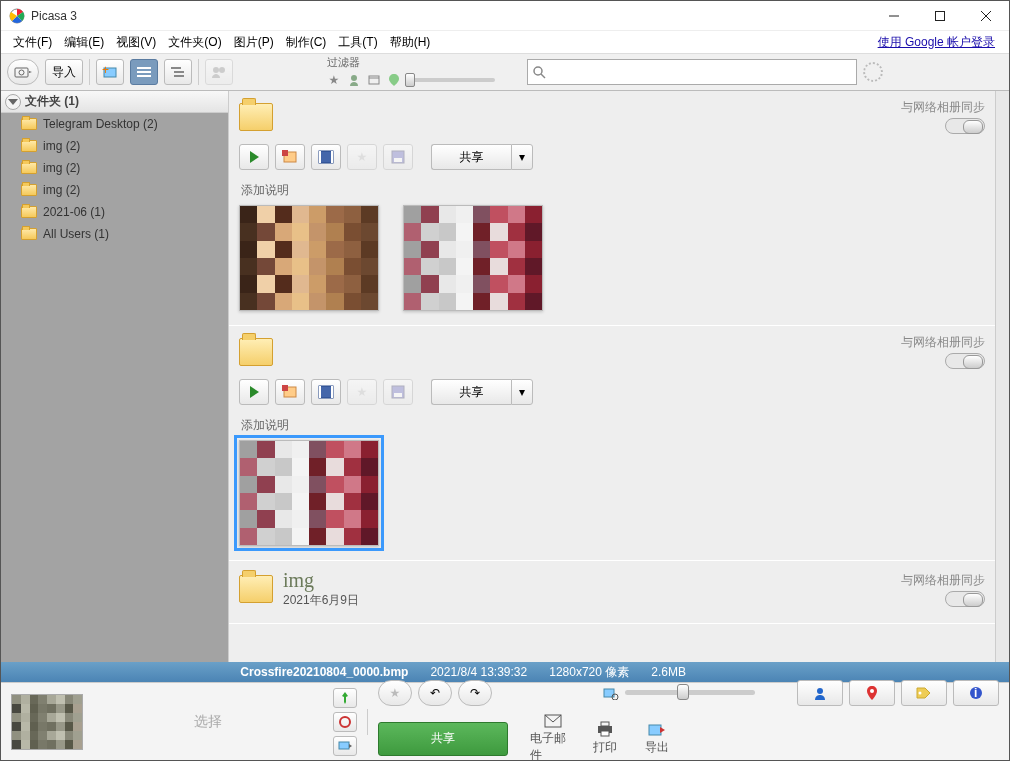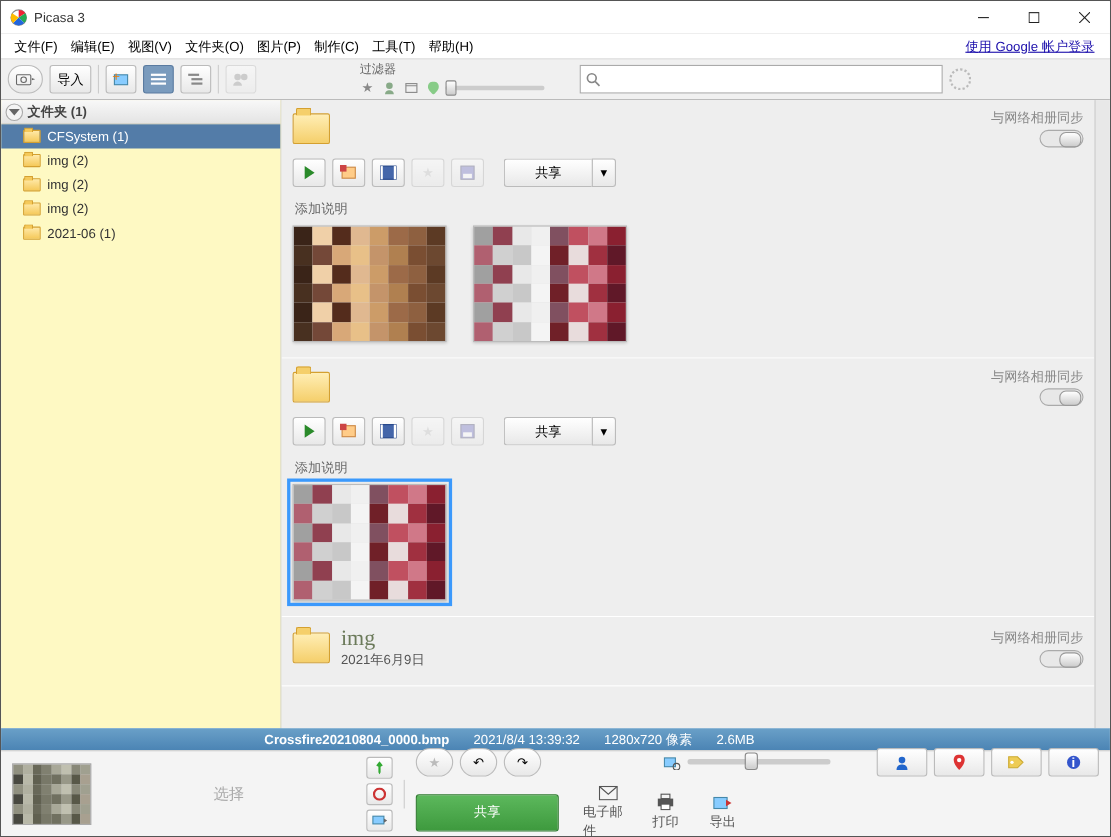--- a/index.html
+++ b/index.html
@@ -28,7 +28,7 @@
 .searchbox input{border:none;outline:none;flex:1;font-size:12px}
 .spinner{width:20px;height:20px;border:2px dotted #bbb;border-radius:50%}
 .main{flex:1;display:flex;overflow:hidden}
-.sidebar{width:255px;background:#fef9c3;border-right:1px solid #ccc;overflow-y:auto}
+.sidebar{width:228px;background:#a3a3a3;border-right:1px solid #ccc;overflow-y:auto}
 .sb-header{height:22px;background:linear-gradient(#f8f8f8,#e4e4e4);border-bottom:1px solid #ccc;display:flex;align-items:center;padding:0 4px;gap:4px;font-weight:bold;color:#444}
 .sb-tri{width:0;height:0;border-left:5px solid transparent;border-right:5px solid transparent;border-top:6px solid #666}
 .sb-tri-wrap{width:16px;height:16px;border:1px solid #aaa;border-radius:8px;display:flex;align-items:center;justify-content:center;background:#f4f4f4}

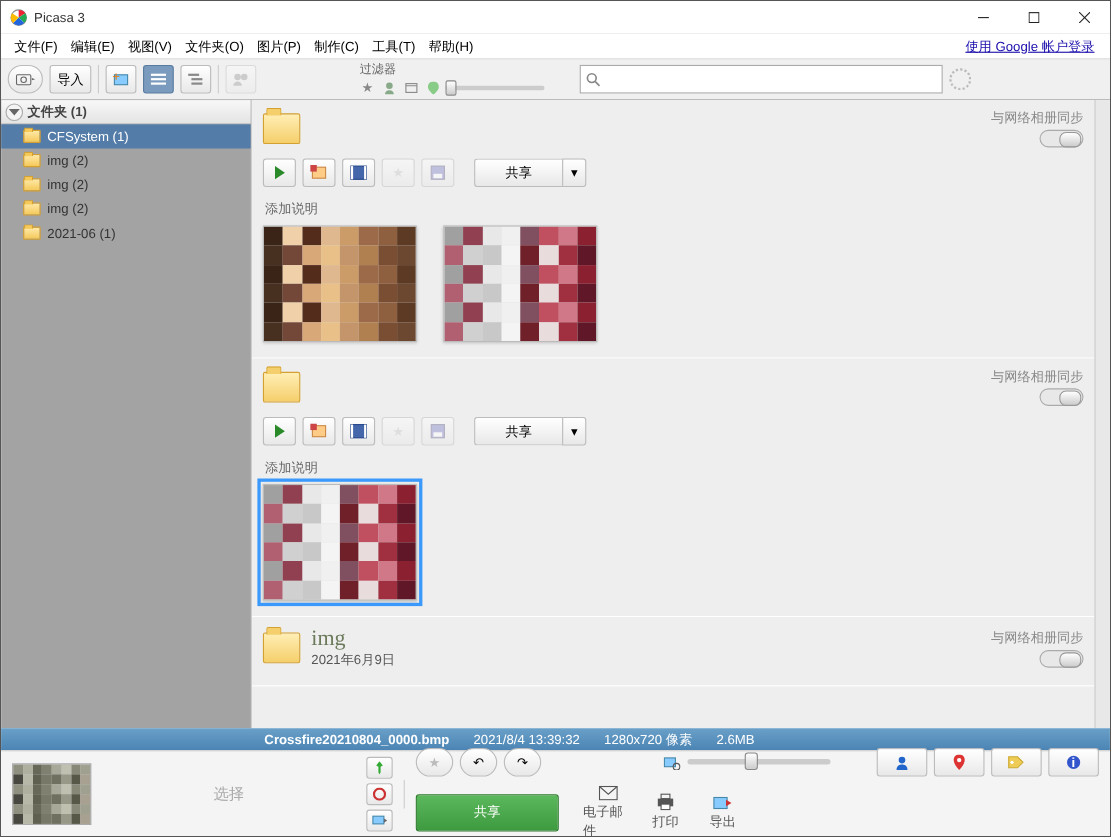--- a/index.html
+++ b/index.html
@@ -210,6 +210,10 @@
         </span>
         <span>文件夹 (1)</span>
       </div>
+      <div class="sb-item">
+        <span class="folder-ico"></span>
+        <span>Telegram Desktop (2)</span>
+      </div>
       <div class="sb-item selected">
         <span class="folder-ico"></span>
         <span>CFSystem (1)</span>

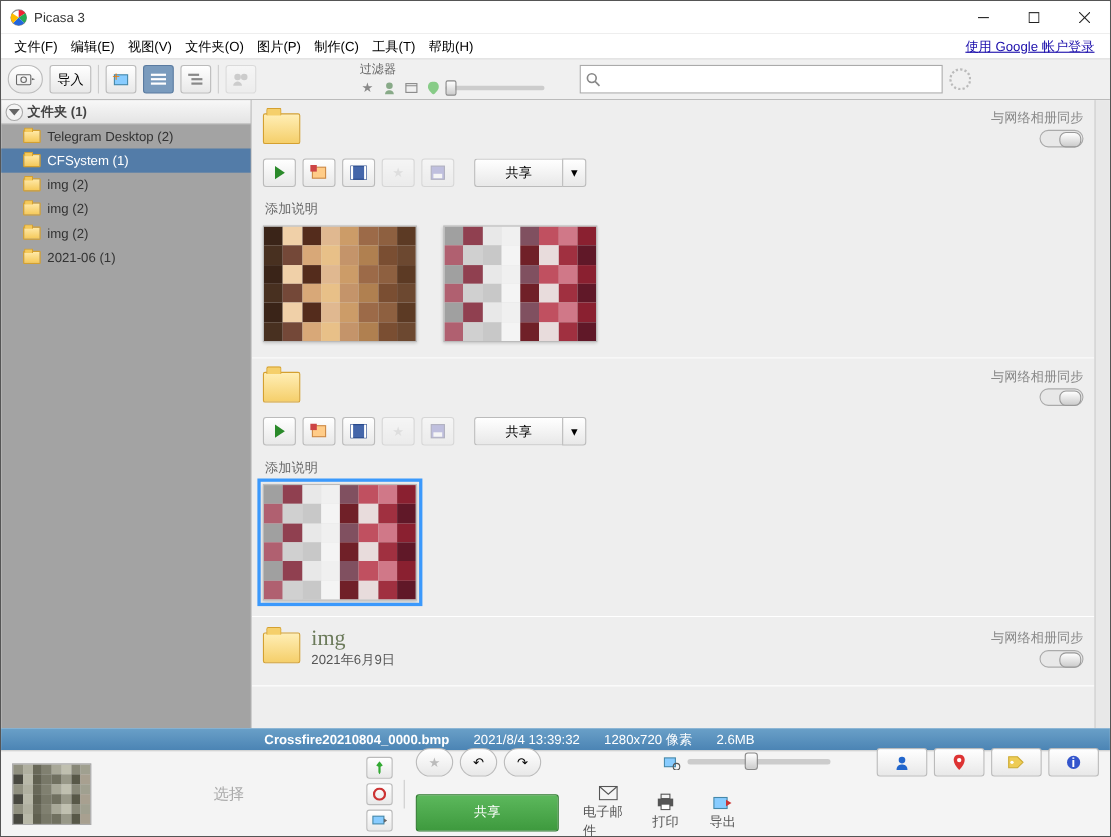--- a/index.html
+++ b/index.html
@@ -214,10 +214,6 @@
         <span class="folder-ico"></span>
         <span>Telegram Desktop (2)</span>
       </div>
-      <div class="sb-item selected">
-        <span class="folder-ico"></span>
-        <span>CFSystem (1)</span>
-      </div>
       <div class="sb-item">
         <span class="folder-ico"></span>
         <span>img (2)</span>

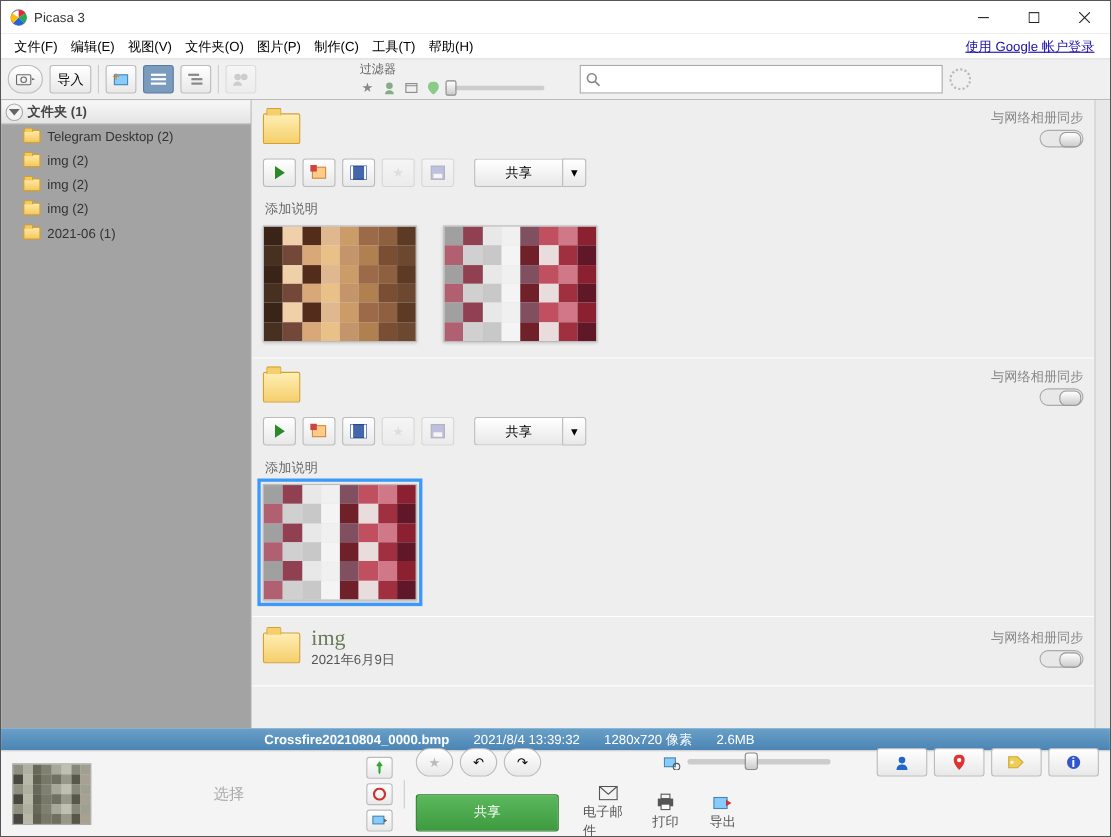--- a/index.html
+++ b/index.html
@@ -230,6 +230,10 @@
         <span class="folder-ico"></span>
         <span>2021-06 (1)</span>
       </div>
+      <div class="sb-item">
+        <span class="folder-ico"></span>
+        <span>All Users (1)</span>
+      </div>
     </div>
   <div class="content">
     <div class="content-inner" id="albums">

